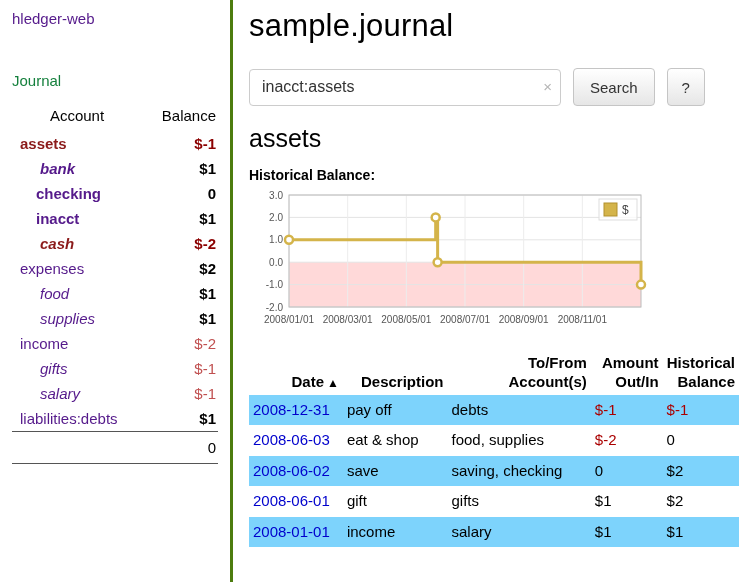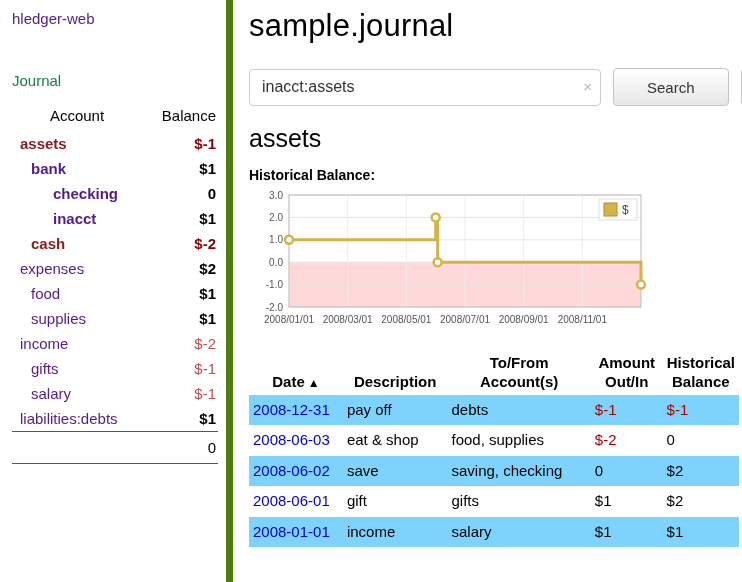--- a/index.html
+++ b/index.html
@@ -14,7 +14,7 @@
   .sidebar {
     width:233px; min-width:233px; height:582px;
     padding:10px 12px 0 12px;
-    border-right:7px solid #4d7c0f;
+    border-right:3px solid #4d7c0f;
   }
   .app-title { font-size:15px; color:#551a8b; text-decoration:none; display:inline-block; }
   .journal-link { font-size:15px; color:#15803d; text-decoration:none; display:inline-block; margin-top:44px; margin-bottom:14px; }

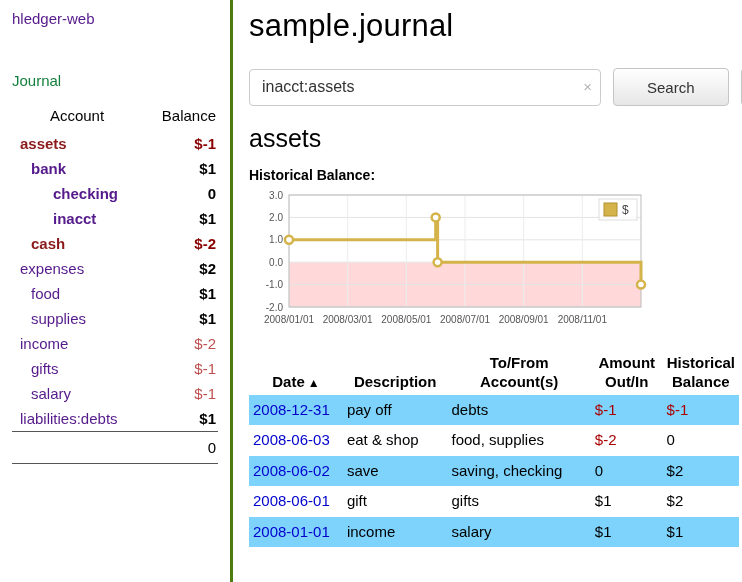--- a/index.html
+++ b/index.html
@@ -37,7 +37,7 @@
   .main { flex:1; padding:2px 6px 0 16px; }
   h1.page-title { font-size:31px; font-weight:normal; margin:6px 0 24px 0; letter-spacing:0.2px; }
   .search-row { display:flex; align-items:center; gap:12px; margin-bottom:10px; }
-  .search-box { position:relative; width:352px; }
+  .search-box { position:relative; width:312px; }
   .search-box input {
     width:100%; height:37px; border:1px solid #ccc; border-radius:4px;
     padding:0 30px 0 12px; font-size:16px; color:#333;

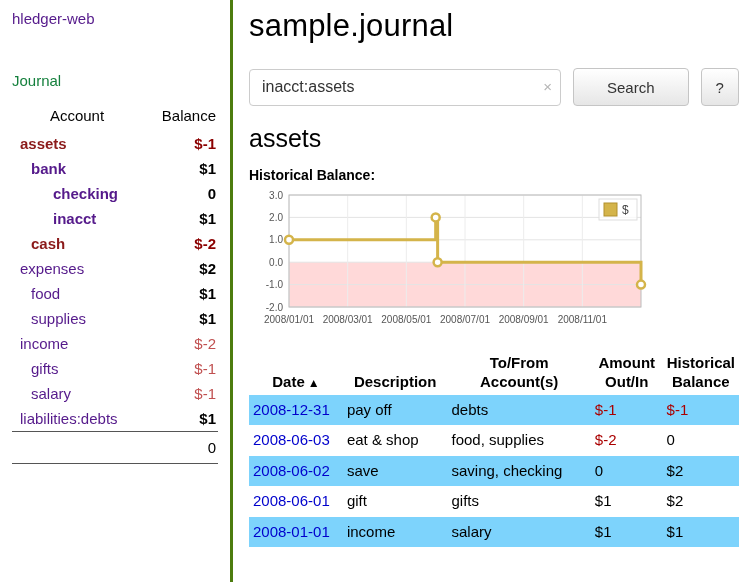--- a/index.html
+++ b/index.html
@@ -45,7 +45,7 @@
   }
   .clear-x { position:absolute; right:9px; top:9px; color:#b5b5b5; font-size:15px; cursor:pointer; }
   .btn {
-    height:38px; padding:0 33px; font-size:15px; color:#333;
+    height:38px; padding:0 16px; font-size:15px; color:#333;
     background:linear-gradient(#ffffff,#e6e6e6);
     border:1px solid #c5c5c5; border-radius:4px; cursor:pointer;
     font-family:"Liberation Sans", sans-serif;

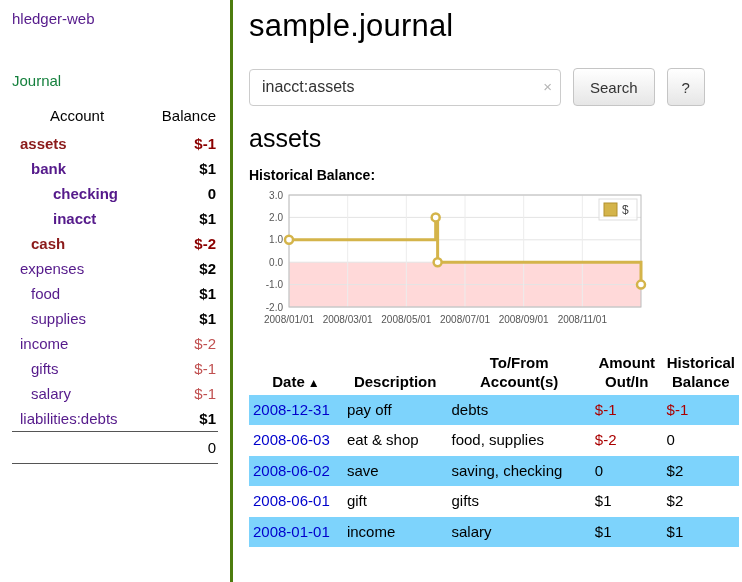--- a/index.html
+++ b/index.html
@@ -24,7 +24,7 @@
   table.accounts td { padding:4px 0; }
   .nm { color:#551a8b; text-decoration:none; display:inline-block; }
   .lvl0 { margin-left:8px; }
-  .lvl1 { margin-left:19px; }
+  .lvl1 { margin-left:28px;font-style:italic; }
   .lvl2 { margin-left:41px; }
   .b { font-weight:bold; }
   .cur { color:#8b1a1a; font-weight:bold; }

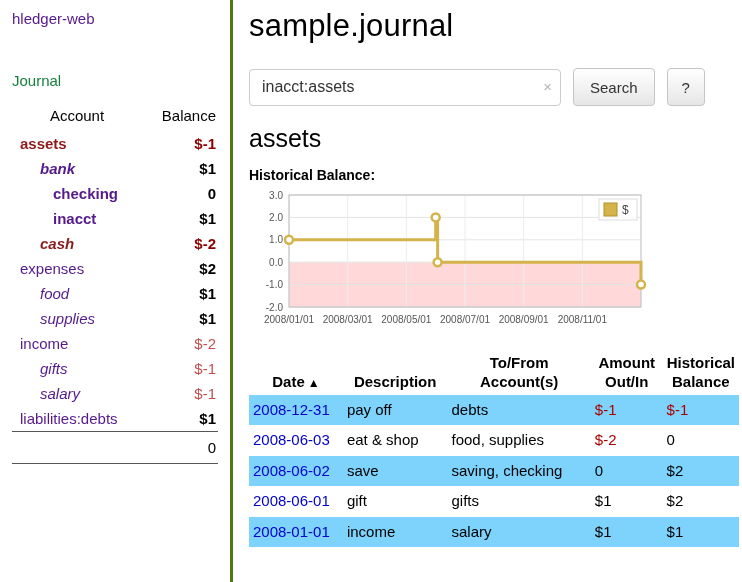--- a/index.html
+++ b/index.html
@@ -25,7 +25,7 @@
   .nm { color:#551a8b; text-decoration:none; display:inline-block; }
   .lvl0 { margin-left:8px; }
   .lvl1 { margin-left:28px;font-style:italic; }
-  .lvl2 { margin-left:41px; }
+  .lvl2 { margin-left:24px; }
   .b { font-weight:bold; }
   .cur { color:#8b1a1a; font-weight:bold; }
   .bal { display:block; text-align:right; font-weight:bold; color:#000; padding-right:2px; }

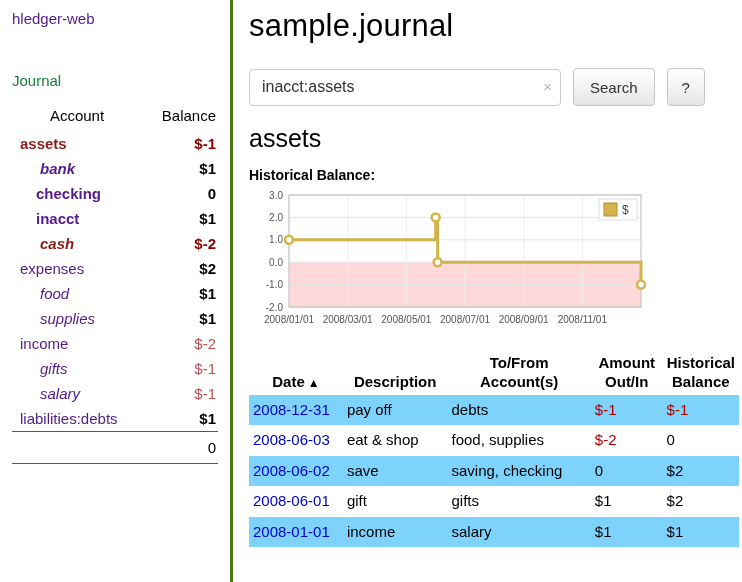--- a/index.html
+++ b/index.html
@@ -58,7 +58,7 @@
   .legend-t { font-size:12px; fill:#444; font-family:"Liberation Sans", sans-serif; }
   
   table.register { border-collapse:collapse; width:490px; margin-top:16px; font-size:15px; }
-  table.register th { font-weight:bold; vertical-align:bottom; text-align:center; padding:3px 4px; line-height:1.25; }
+  table.register th { font-weight:bold; vertical-align:bottom; text-align:right; padding:3px 4px; line-height:1.25; }
   table.register th.r, table.register td.r { }
   table.register td { padding:5px 4px 6px 4px; vertical-align:top; line-height:1.3; }
   tr.row.green { background:#7dd3fc; }

